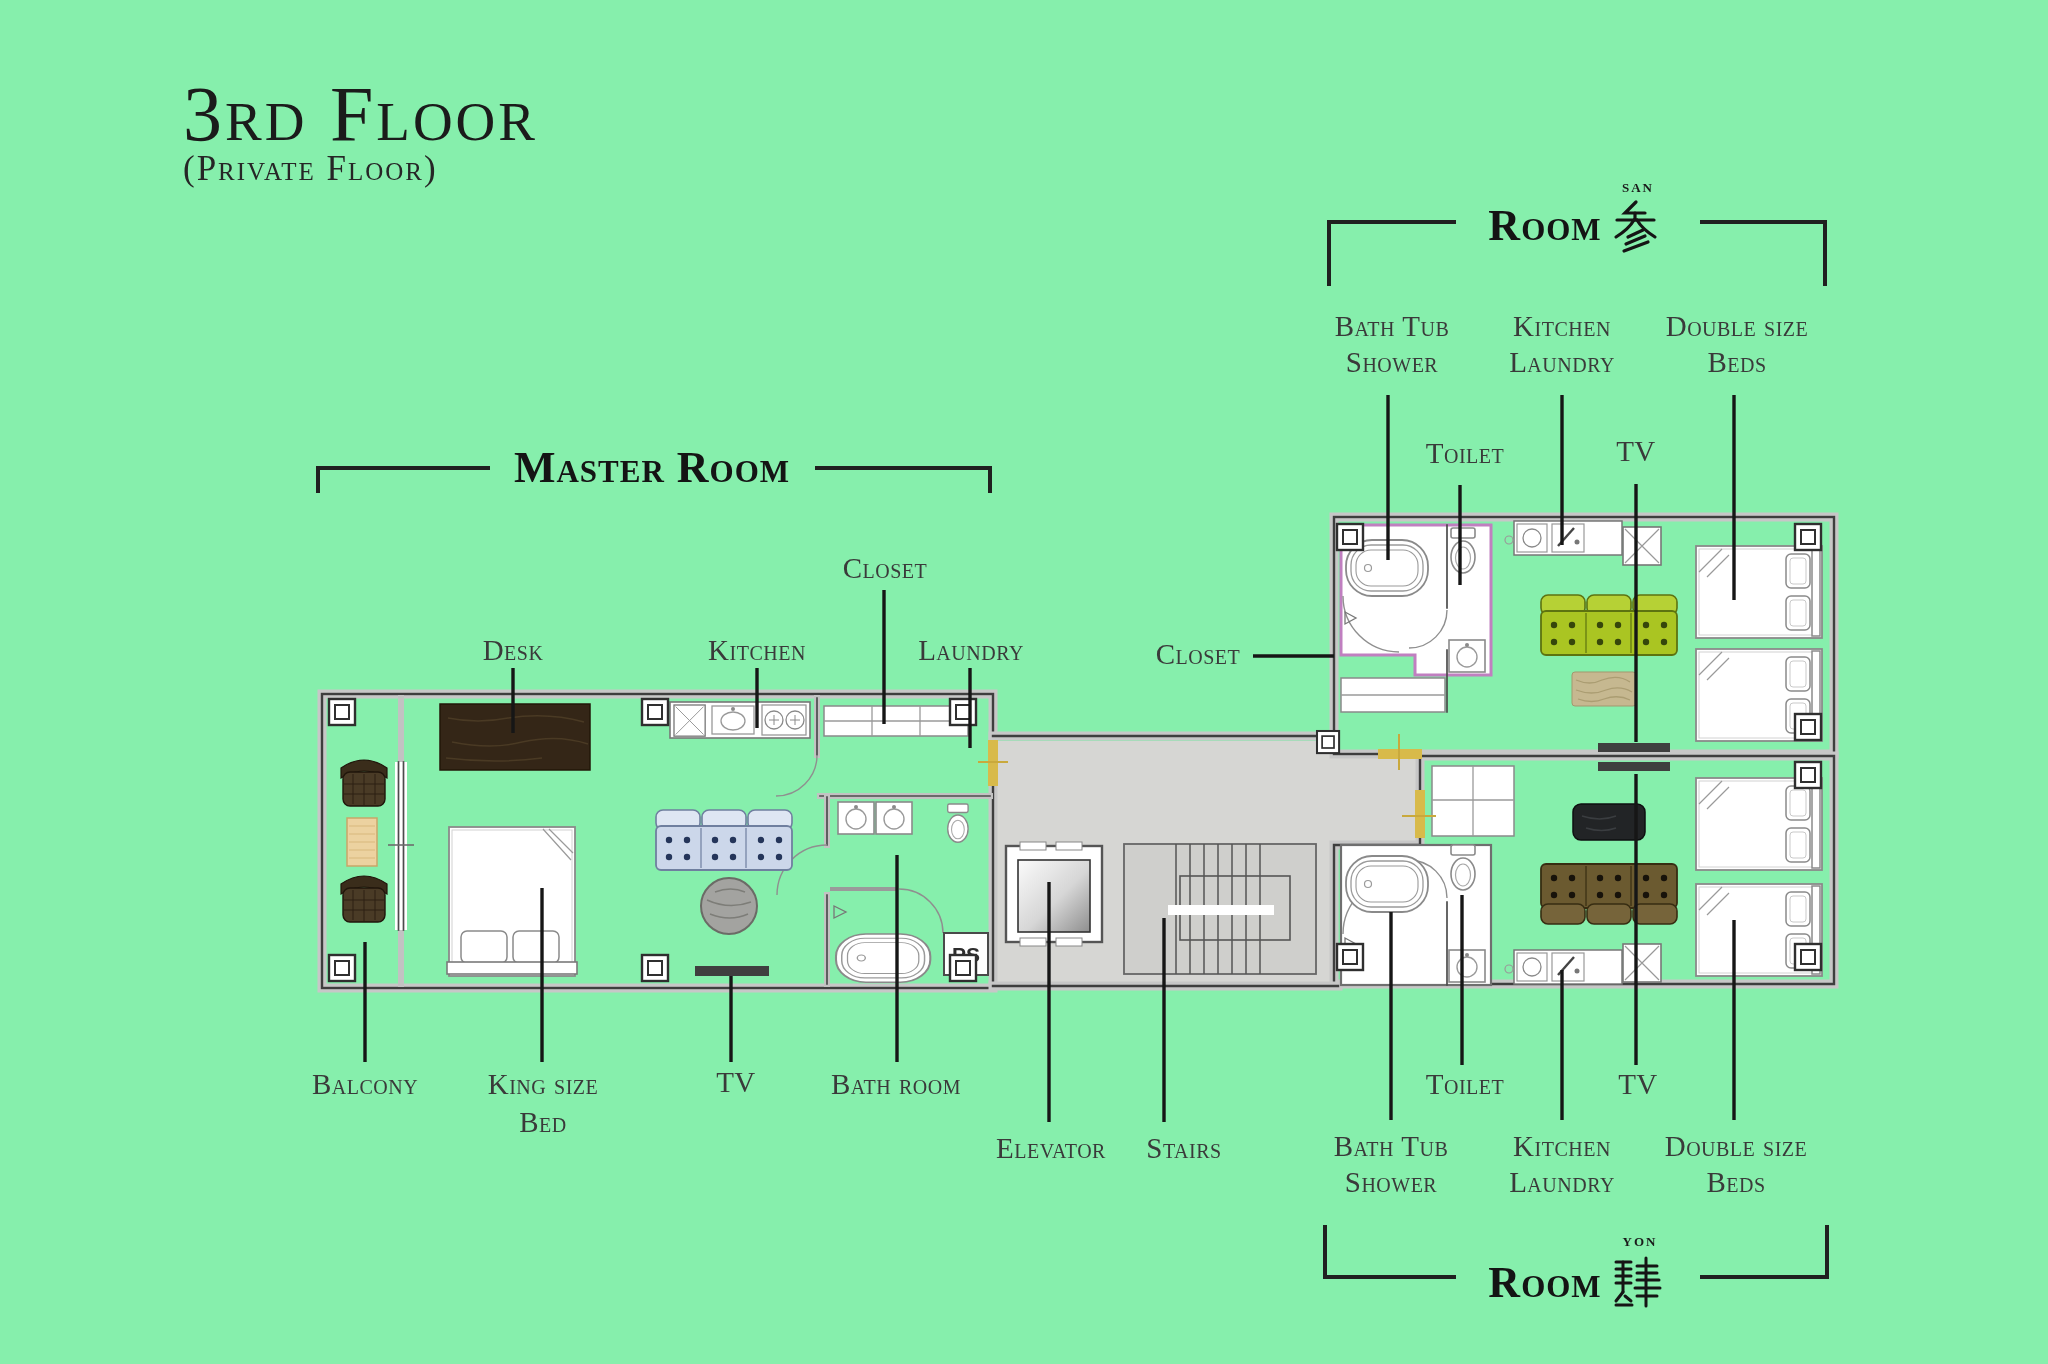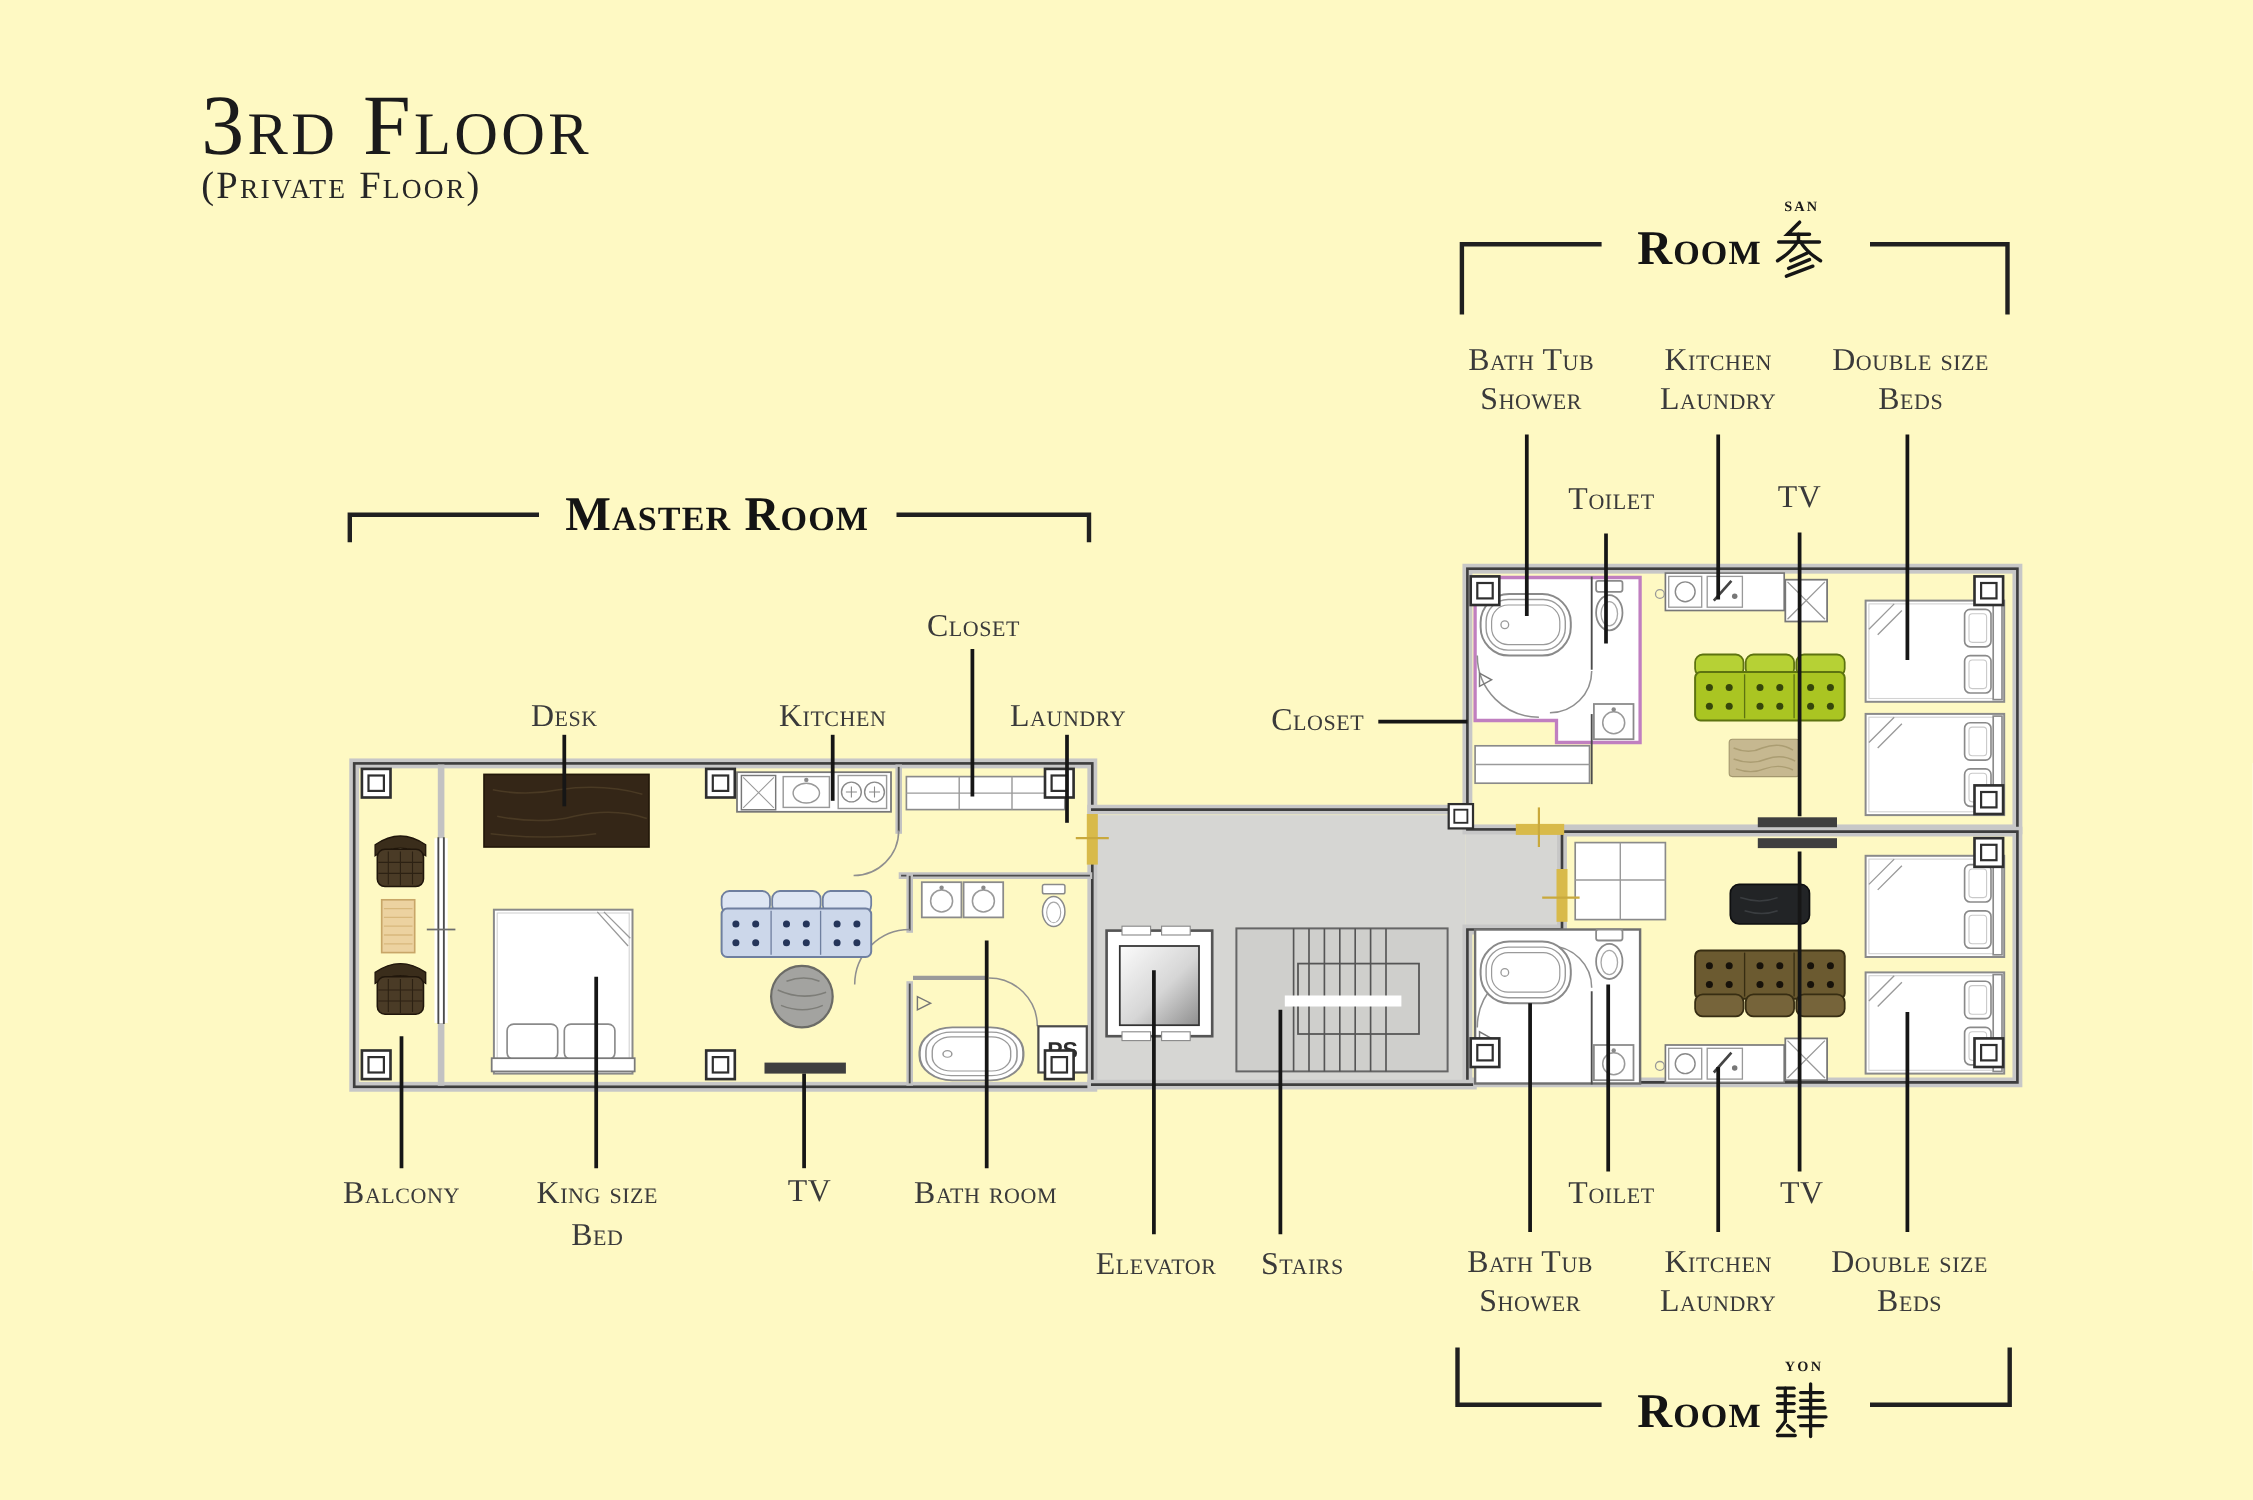--- a/index.html
+++ b/index.html
@@ -3,7 +3,7 @@
 <meta charset="utf-8">
 <style>
   html,body{margin:0;padding:0;background:#ffffff;}
-  .stage{position:relative;width:2048px;height:1364px;background:#fef9c3;overflow:hidden;}
+  .stage{position:relative;width:2048px;height:1364px;background:#86efac;overflow:hidden;}
   svg{display:block;}
   text{font-family:"Liberation Serif","DejaVu Serif",serif;font-variant:small-caps;fill:#2e2e2e;}
   .t-title{font-size:78px;letter-spacing:3px;fill:#1b1b1b;}

